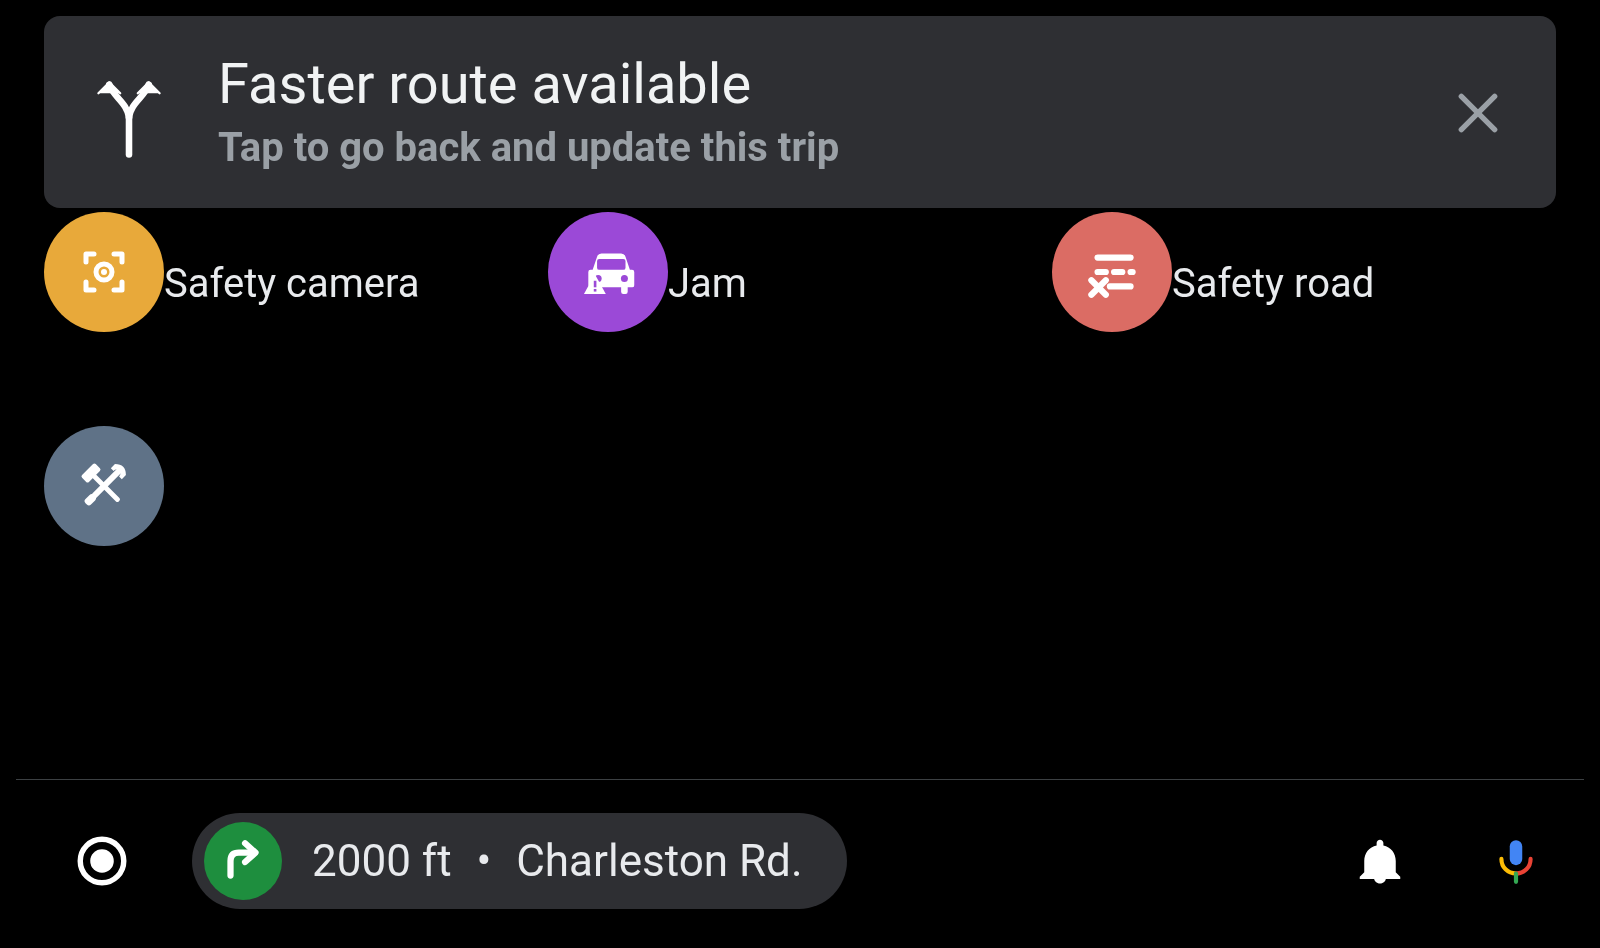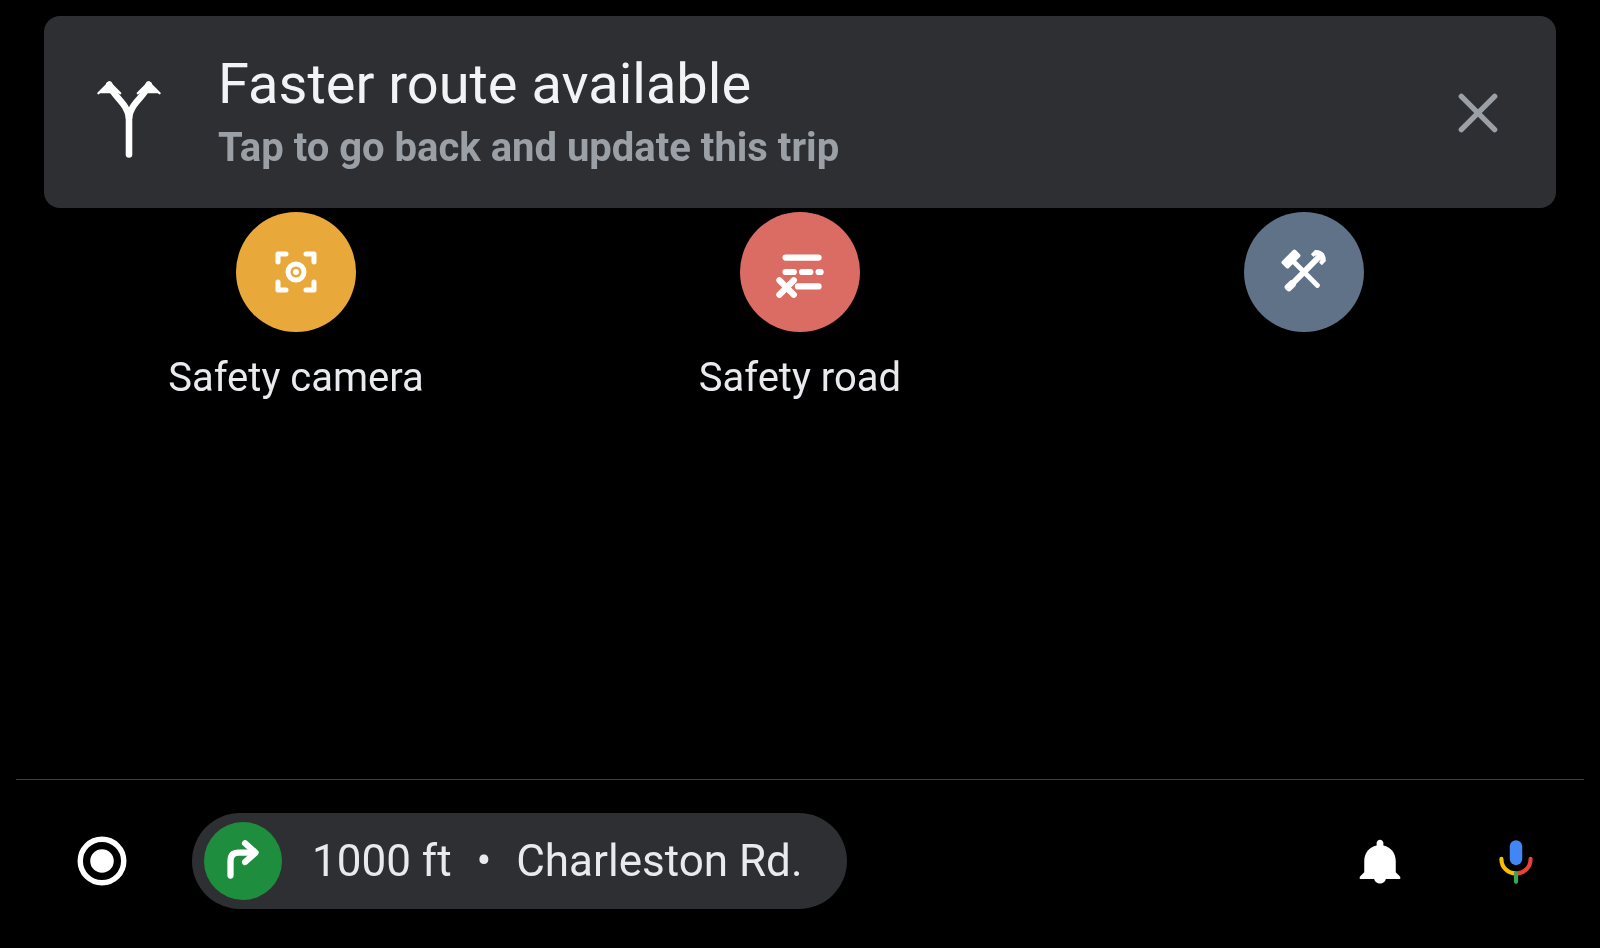--- a/index.html
+++ b/index.html
@@ -83,12 +83,11 @@
   .report-item {
     width: 33.33%;
     display: flex;
-    flex-direction: column;
+    flex-direction: row;
     align-items: center;
     padding: 12px 0 60px 0;
     box-sizing: border-box;
     cursor: pointer;
-    justify-content: space-between;
   }
   .report-circle {
     width: 120px;

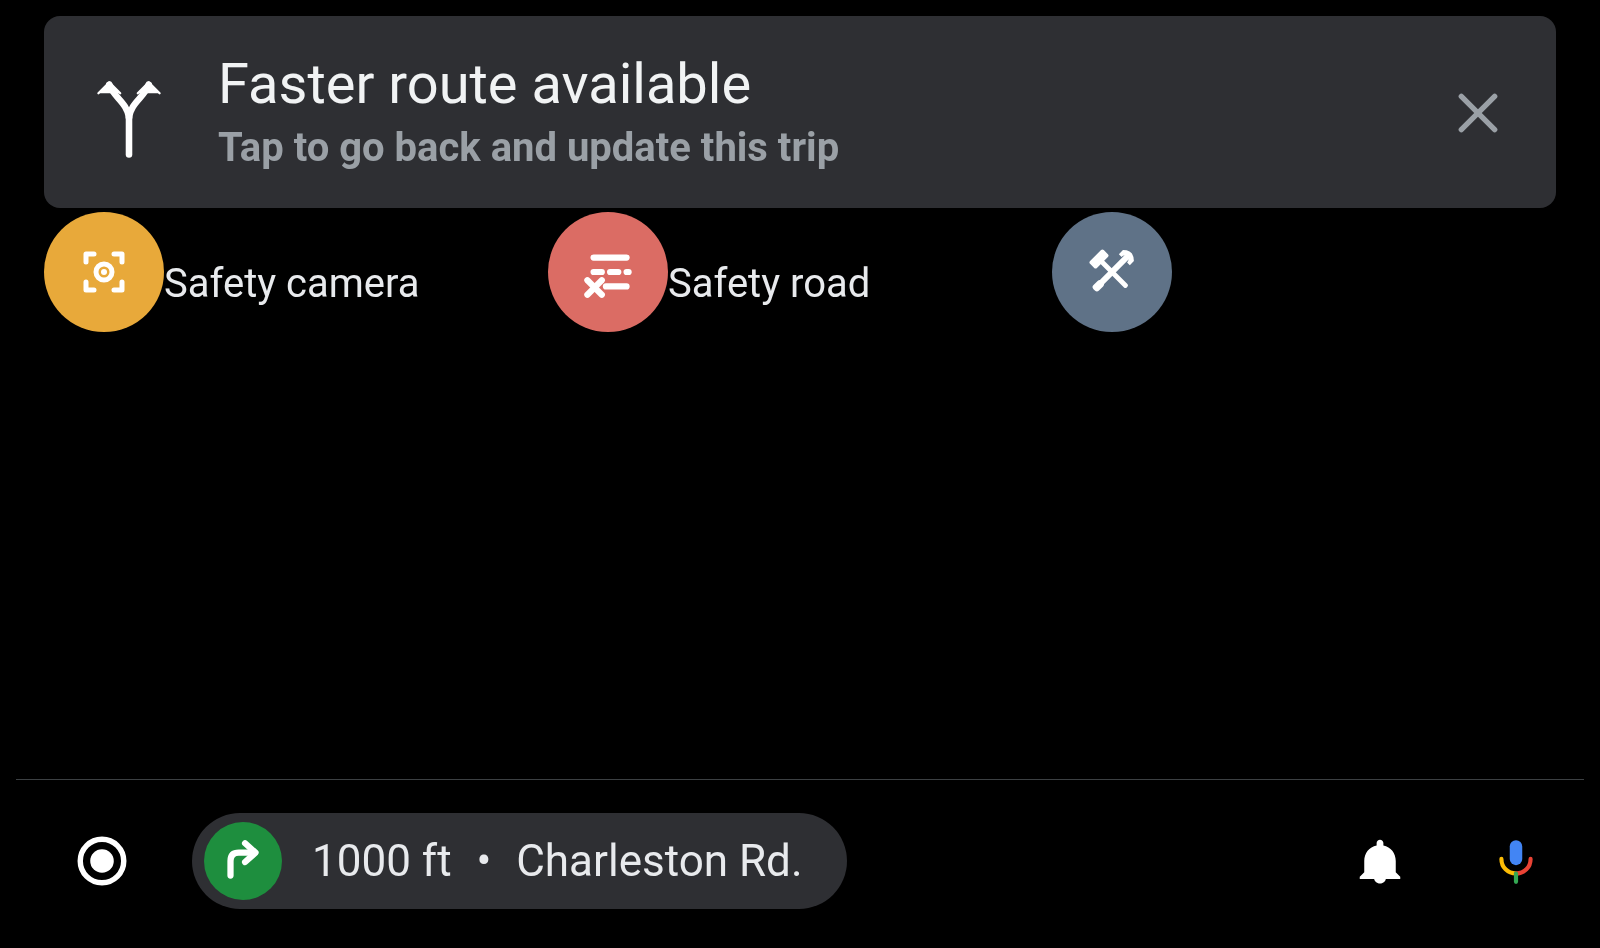--- a/index.html
+++ b/index.html
@@ -226,6 +226,24 @@
       <div class="report-label">Safety camera</div>
     </div>
 
+    <div class="report-item">
+      <div class="report-circle c-purple">
+        <svg viewBox="0 0 64 64" width="70" height="70">
+          <g fill="#fff">
+            <path d="M18 30 L22 18 Q23 15 26 15 L44 15 Q47 15 48 18 L52 30 L54 30 Q56 30 56 32 L56 44 Q56 46 54 46 L50 46 L50 50 Q50 52 48 52 L46 52 Q44 52 44 50 L44 46 L26 46 L26 50 Q26 52 24 52 L22 52 Q20 52 20 50 L20 46 L16 46 Q14 46 14 44 L14 32 Q14 30 16 30 Z"></path>
+          </g>
+          <rect x="22" y="20" width="26" height="10" rx="2" fill="#9b49d7"></rect>
+          <circle cx="23" cy="38" r="3.2" fill="#9b49d7"></circle>
+          <circle cx="47" cy="38" r="3.2" fill="#9b49d7"></circle>
+          <g>
+            <path d="M10 52 L20 34 L30 52 Z" fill="#fff"></path>
+            <rect x="19" y="40" width="2.4" height="6" fill="#9b49d7"></rect>
+            <rect x="19" y="47.5" width="2.4" height="2.4" fill="#9b49d7"></rect>
+          </g>
+        </svg>
+      </div>
+      <div class="report-label">Jam</div>
+    </div>
 
     <div class="report-item">
       <div class="report-circle c-red">

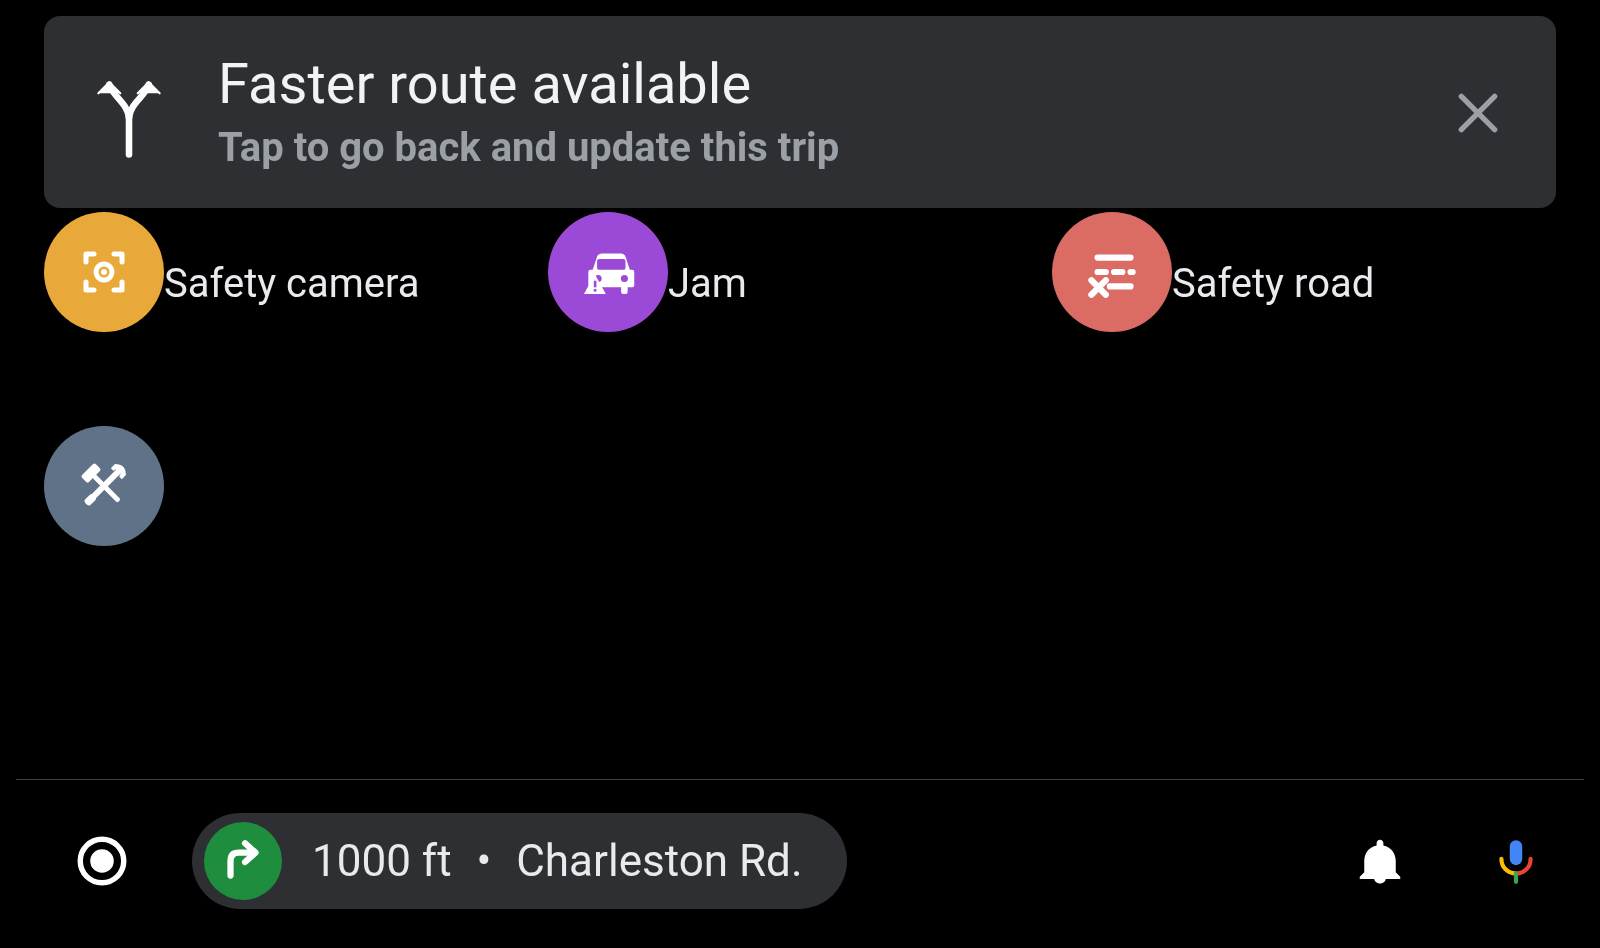--- a/index.html
+++ b/index.html
@@ -301,7 +301,7 @@
         </svg>
       </div>
       <div class="nav-pill-text">
-        <span>1000 ft</span>
+        <span>2000 ft</span>
         <span class="sep">•</span>
         <span>Charleston Rd.</span>
       </div>

